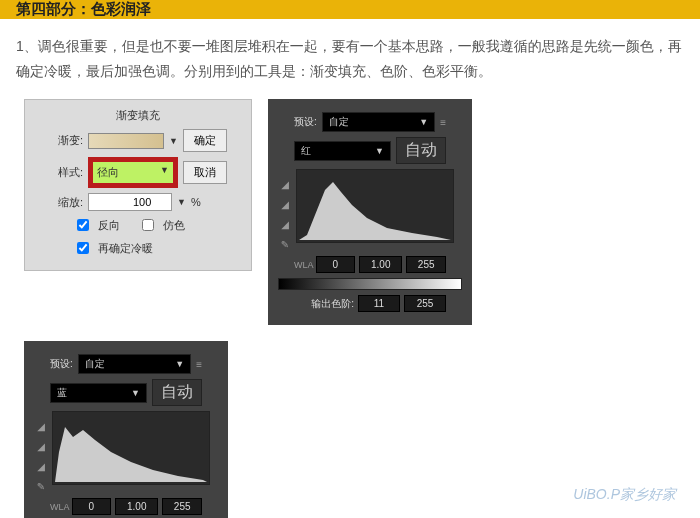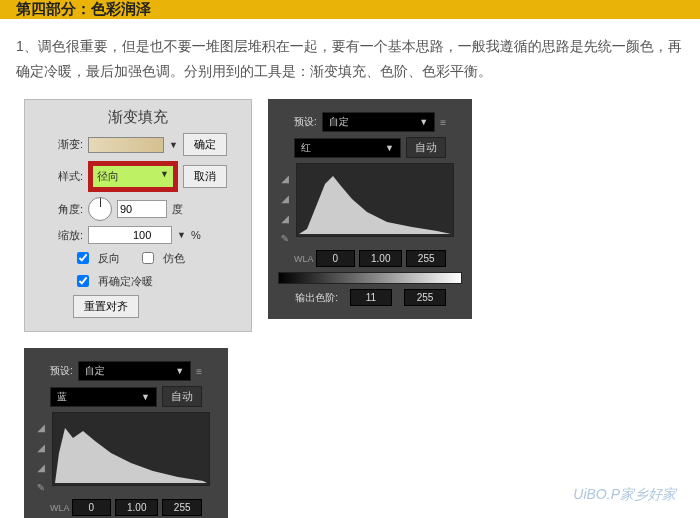--- a/index.html
+++ b/index.html
@@ -38,7 +38,7 @@
 <div class="panels">
 
   <div class="panel-light">
-    <div style="text-align:center;font-size:15px;margin-bottom:6px">渐变填充</div>
+    <div style="text-align:center;font-size:11px;margin-bottom:6px">渐变填充</div>
     <div class="row">
       <span class="lbl">渐变:</span>
       <div class="gradient-bar"></div>

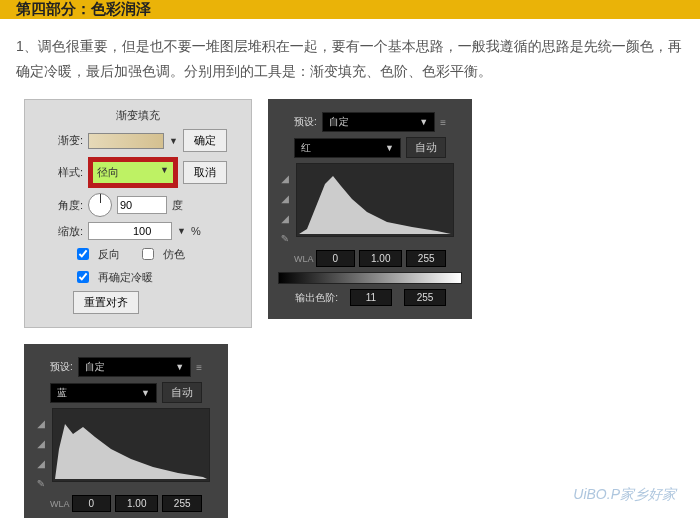--- a/index.html
+++ b/index.html
@@ -23,7 +23,7 @@
 .hist-icons span{width:14px;height:14px;display:flex;align-items:center;justify-content:center;color:#999}
 svg.histogram{background:#2a2a2a;border:1px solid #222}
 .dark-select{background:#000000;border:1px solid #222;color:#ccc;padding:2px 6px;font-size:10px;display:flex;justify-content:space-between;align-items:center}
-.dark-btn{background:#333;border:1px solid #222;color:#ccc;padding:2px 8px;font-size:11px}
+.dark-btn{background:#333;border:1px solid #222;color:#ccc;padding:2px 8px;font-size:16px}
 .val-box{background:#1a1a1a;border:1px solid #000;padding:2px 6px;font-size:10px;color:#ddd;width:28px;text-align:center}
 .grad-strip{height:10px;background:linear-gradient(90deg,#000,#fff);margin:4px 0;border:1px solid #222}
 .watermark{position:absolute;bottom:14px;right:24px;color:rgba(120,160,200,0.6);font-size:14px;font-style:italic}

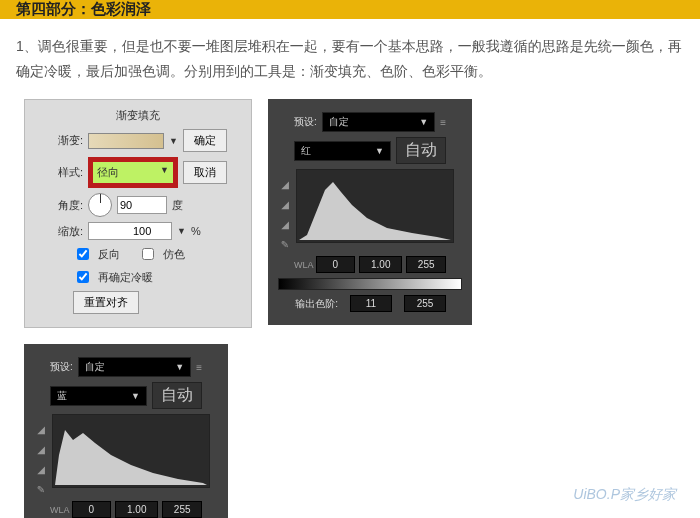--- a/index.html
+++ b/index.html
@@ -49,12 +49,6 @@
       <span class="lbl">样式:</span>
       <div class="select-light"><span>径向</span> <span class="dd" style="float:right">▼</span></div>
       <button class="btn-light">取消</button>
-    </div>
-    <div class="row">
-      <span class="lbl">角度:</span>
-      <div class="dial"></div>
-      <input class="num-input" value="90" style="">
-      <span>度</span>
     </div>
     <div class="row">
       <span class="lbl">缩放:</span>

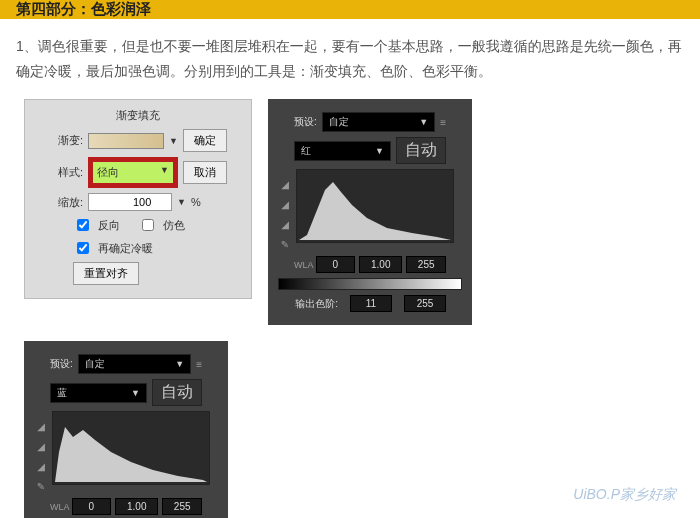--- a/index.html
+++ b/index.html
@@ -71,9 +71,6 @@
           <input type="checkbox" checked="" style="">
           <span>再确定冷暖</span>
         </label>
-    </div>
-    <div class="row" style="margin-left:40px">
-      <button class="btn-light">重置对齐</button>
     </div>
   </div>
 

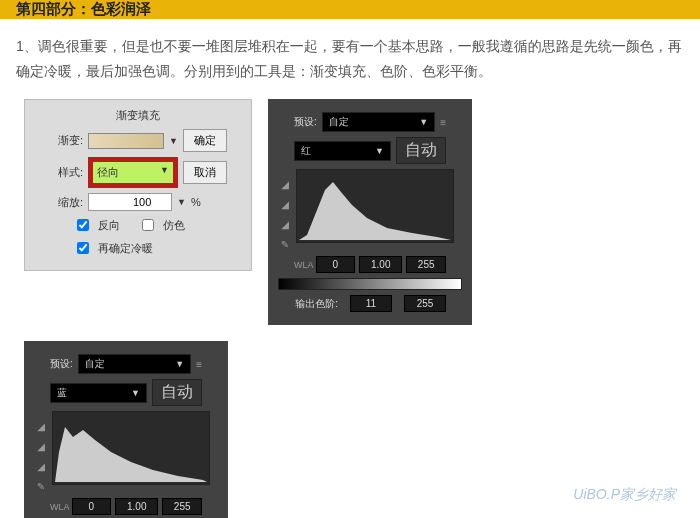--- a/index.html
+++ b/index.html
@@ -110,7 +110,7 @@
       <div class="val-box">255</div>
     </div>
     <div class="grad-strip"></div>
-    <div class="row" style="justify-content:flex-end;gap:12px">
+    <div class="row" style="justify-content:flex-end;gap:4px">
       <span>输出色阶:</span>
       <div class="val-box">11</div>
       <div class="val-box">255</div>

